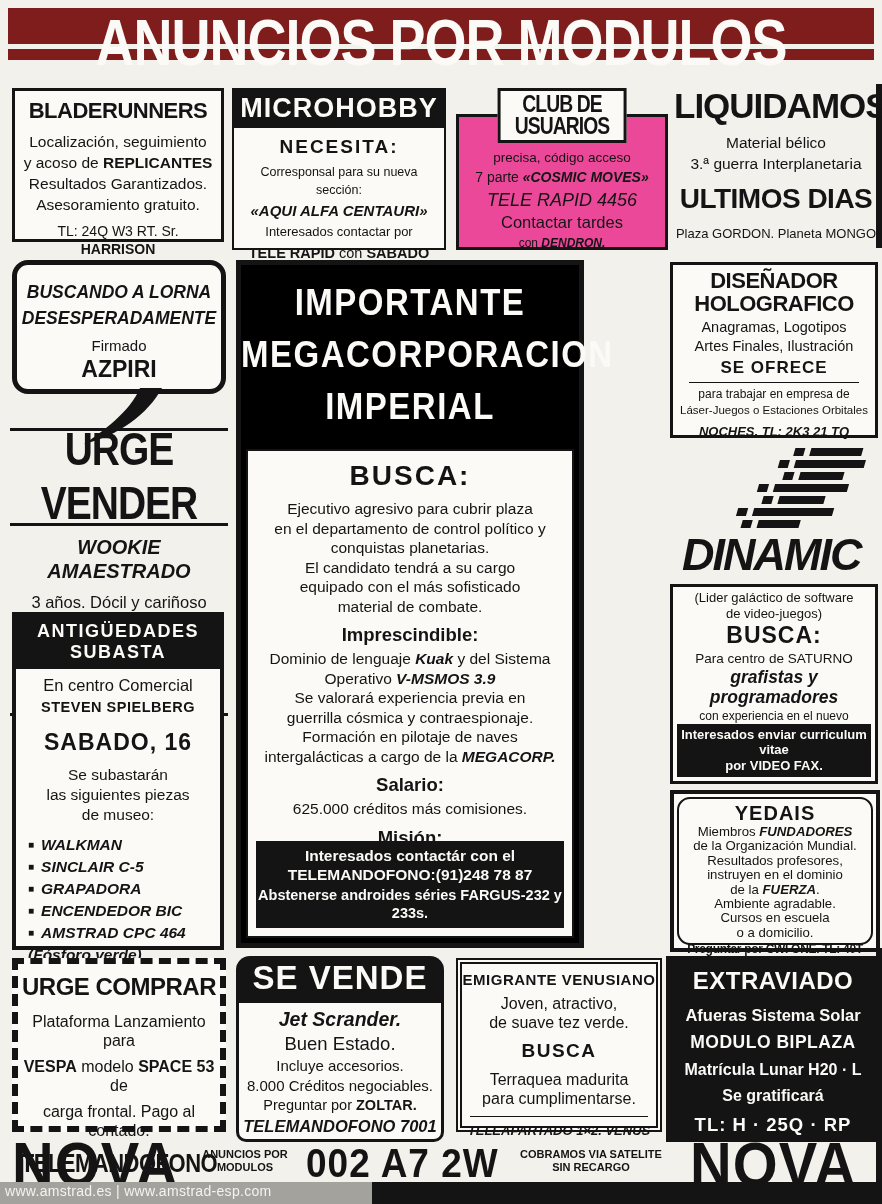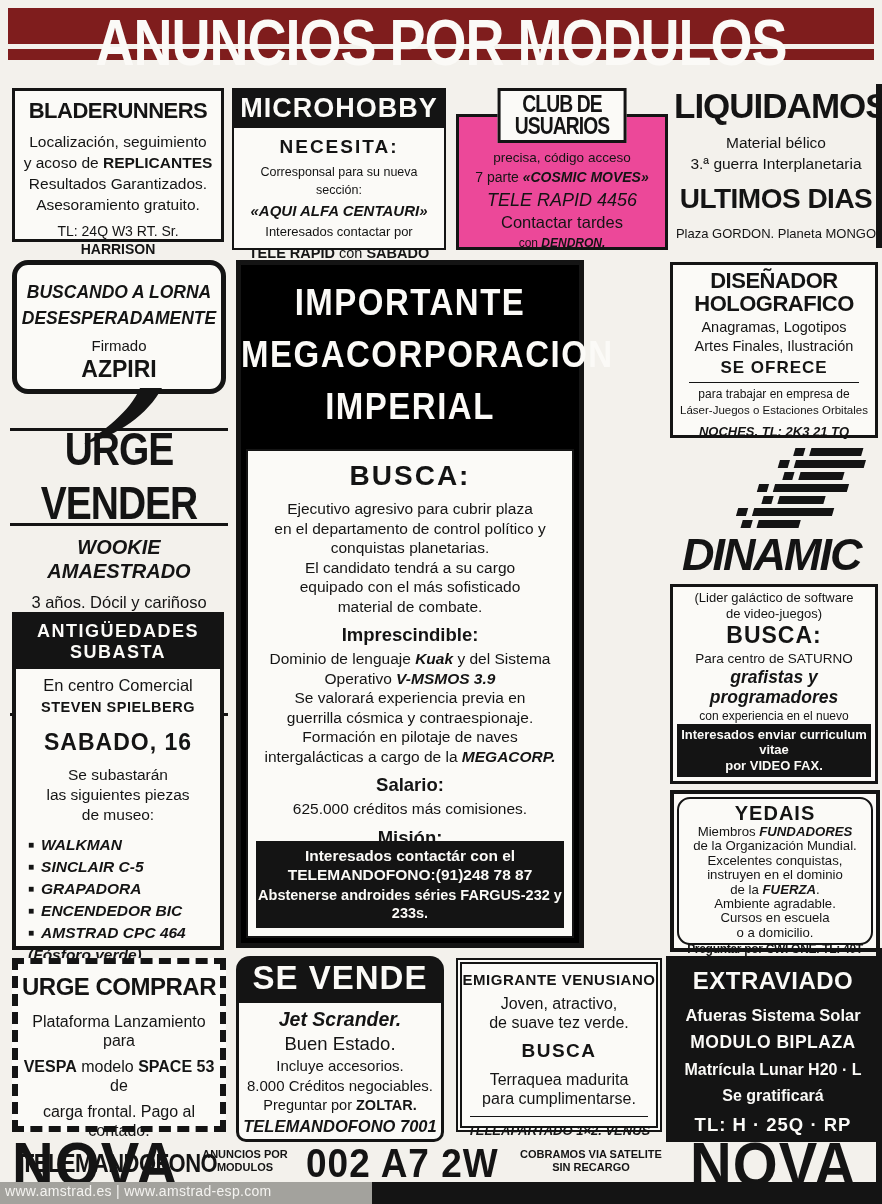--- a/index.html
+++ b/index.html
@@ -388,7 +388,7 @@
         <span>Miembros </span><span class="bi">FUNDADORES</span>
       </div>
       <div class="l">de la Organización Mundial.</div>
-      <div class="l">Excelentes conquistas,</div>
+      <div class="l">Resultados profesores,</div>
       <div class="l">instruyen en el dominio</div>
       <div class="l">
         <span>de la </span><span class="bi">FUERZA</span><span>.</span>

